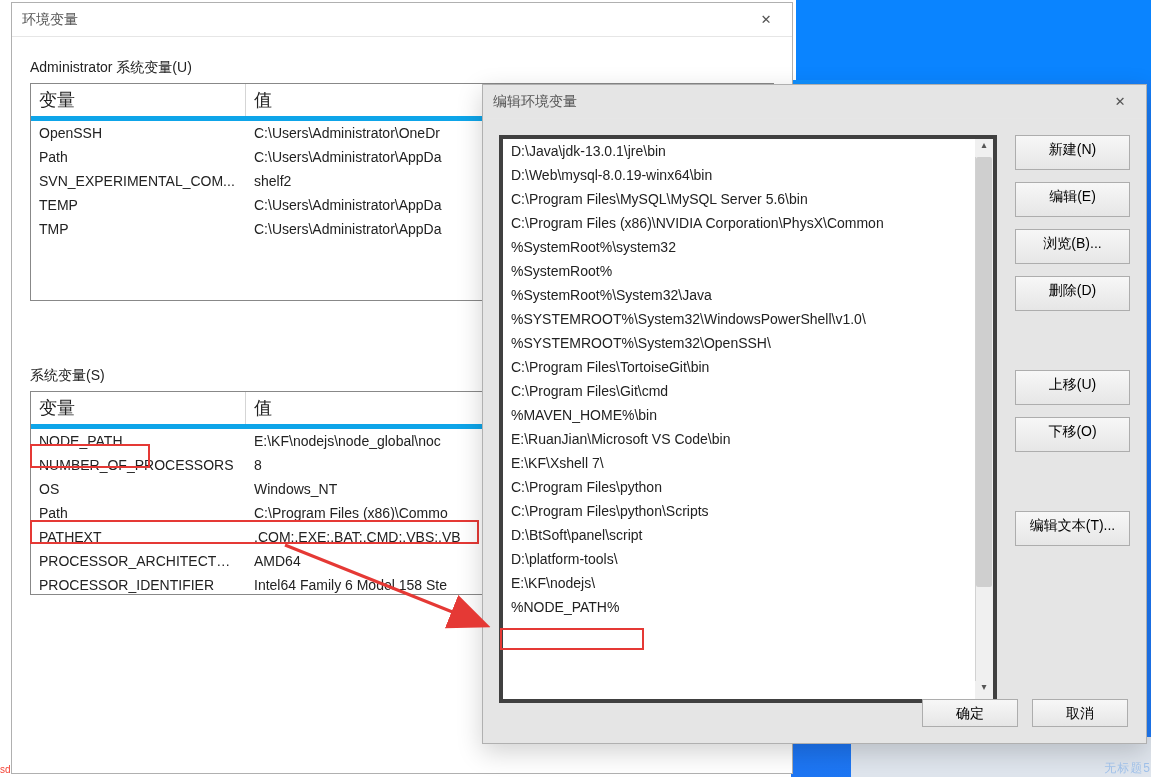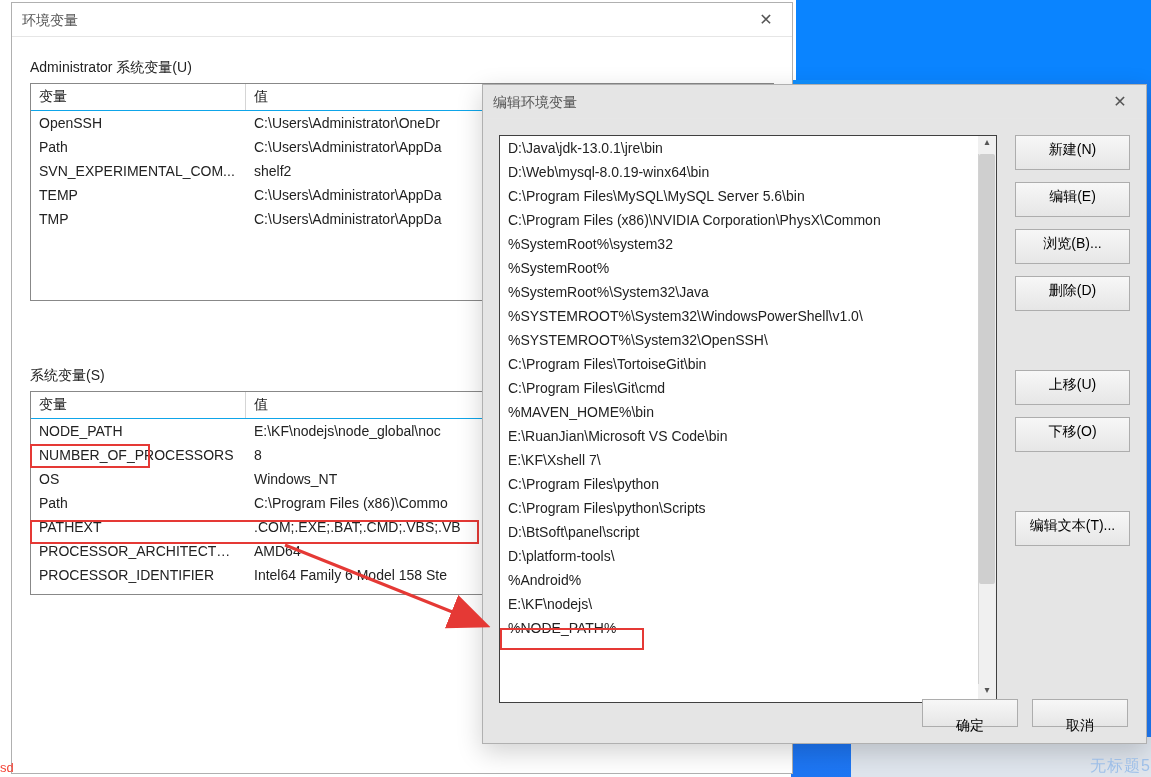--- a/index.html
+++ b/index.html
@@ -19,7 +19,7 @@
   .win-back { position:absolute; left:11px; top:2px; width:782px; height:772px;
     background:#fff; border:1px solid #b0b0b0; z-index:2; }
   .titlebar { height:34px; line-height:34px; display:flex; align-items:center;
-    padding:0 10px; border-bottom:1px solid #e6e6e6; color:#555; }
+    padding:0 10px; border-bottom:1px solid #e6e6e6; color:#555;font-family:Liberation Mono, monospace; }
   .titlebar .title { flex:1; font-size:14px; }
   .titlebar .close { width:32px; text-align:center; font-size:16px; color:#555; cursor:default; }
 

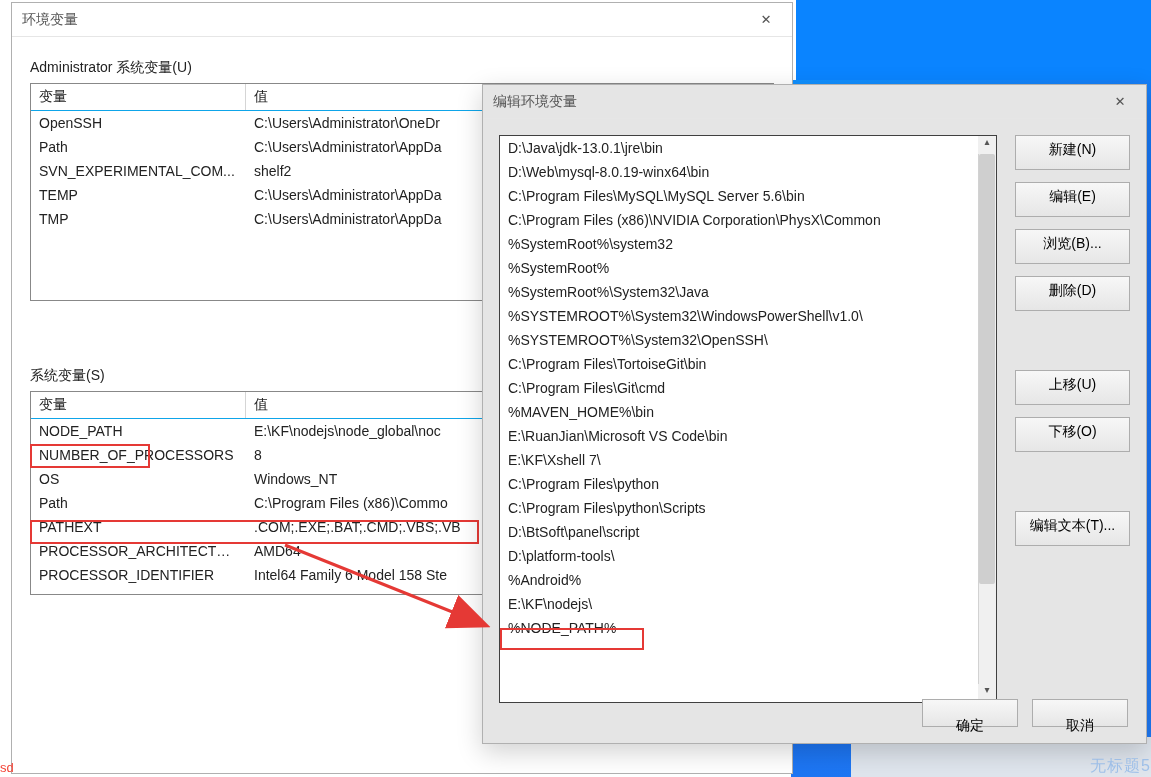--- a/index.html
+++ b/index.html
@@ -25,7 +25,7 @@
 
   .group-label { margin:22px 0 6px 18px; font-size:14px; color:#222; }
   .listview { margin:0 18px; border:1px solid #888; height:218px; background:#fff; overflow:hidden; }
-  .listheader { display:flex; border-bottom:1px solid #0ea5e9; font-size:14px; color:#222;align-items:center;}
+  .listheader { display:flex; border-bottom:5px solid #0ea5e9; font-size:18px; color:#222;align-items:center;}
   .listheader .col1 { width:215px; padding:4px 8px; border-right:1px solid #d5d5d5;}
   .listheader .col2 { flex:1; padding:4px 8px;}
   .listbody .row { display:flex; height:24px; line-height:24px; white-space:nowrap;

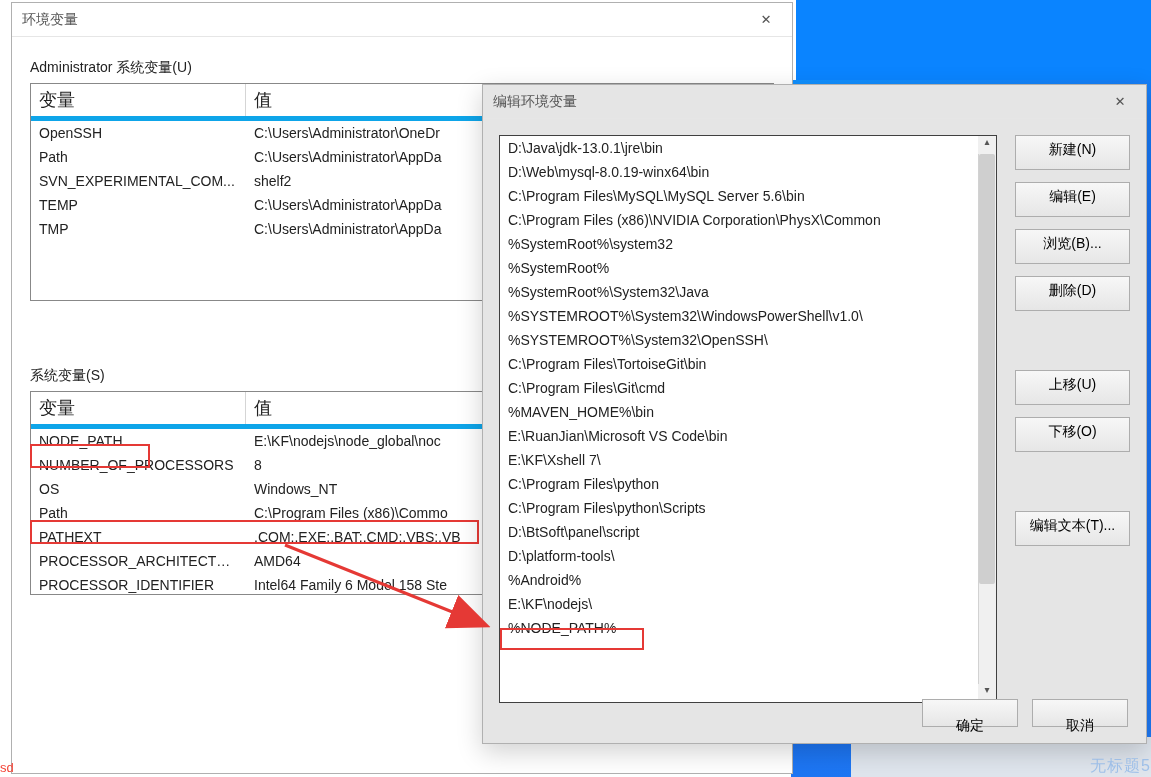--- a/index.html
+++ b/index.html
@@ -48,7 +48,7 @@
   .win-front { position:absolute; left:482px; top:84px; width:665px; height:660px;
     background:#e5e5e5; border:1px solid #b0b0b0; z-index:10; box-shadow:0 8px 24px rgba(0,0,0,.18);}
   .edit-body { display:flex; padding:16px 16px 6px 16px; height:590px; }
-  .path-listbox { flex:1; margin-right:18px; border:1px solid #404040; position:relative;
+  .path-listbox { flex:1; margin-right:18px; border:4px solid #404040; position:relative;
     background:#fff; overflow:hidden; }
   .path-listbox .scroll { position:absolute; inset:0; overflow:hidden; }
   .path-item { height:24px; line-height:24px; padding:0 8px; font-size:14px; color:#222;

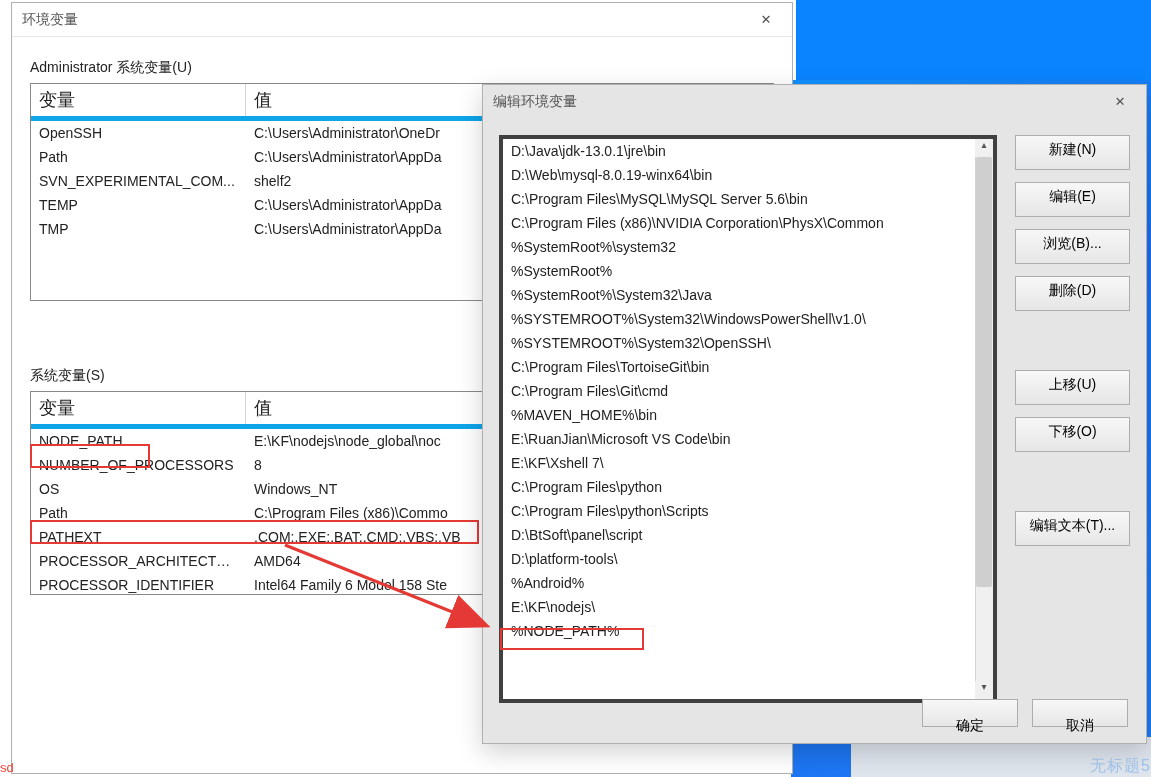--- a/index.html
+++ b/index.html
@@ -192,7 +192,6 @@
           <div class="path-item">C:\Program Files\python\Scripts</div>
           <div class="path-item">D:\BtSoft\panel\script</div>
           <div class="path-item">D:\platform-tools\</div>
-          <div class="path-item">%Android%</div>
           <div class="path-item">E:\KF\nodejs\</div>
           <div class="path-item">%NODE_PATH%</div>
         </div>

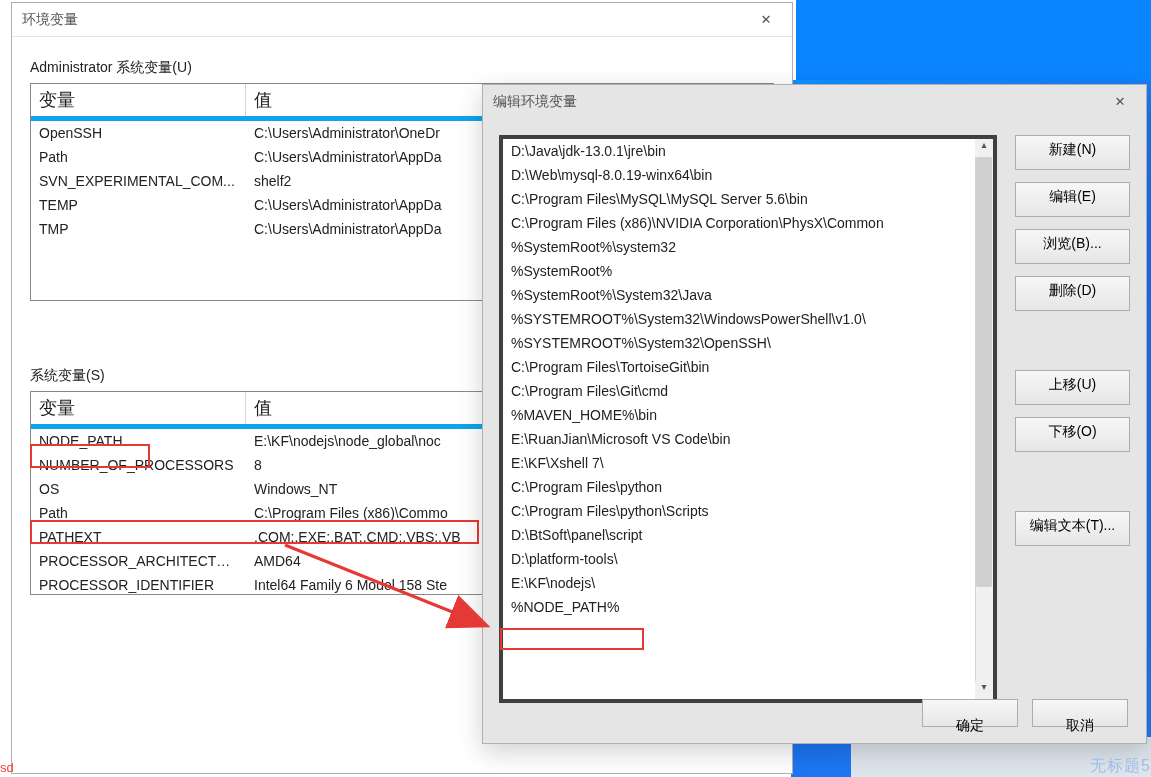--- a/index.html
+++ b/index.html
@@ -35,7 +35,7 @@
 
   .button-row { margin:10px 18px 0 18px; display:flex; justify-content:flex-end; gap:10px; }
   .wbtn { min-width:90px; height:28px; border:1px solid #adadad;
-    background:linear-gradient(#f7f7f7,#e6e6e6); font-size:14px; padding:12px 10px; text-align:center;
+    background:linear-gradient(#f7f7f7,#e6e6e6); font-size:14px; padding:0 10px; text-align:center;
     line-height:26px; cursor:default;}
 
   

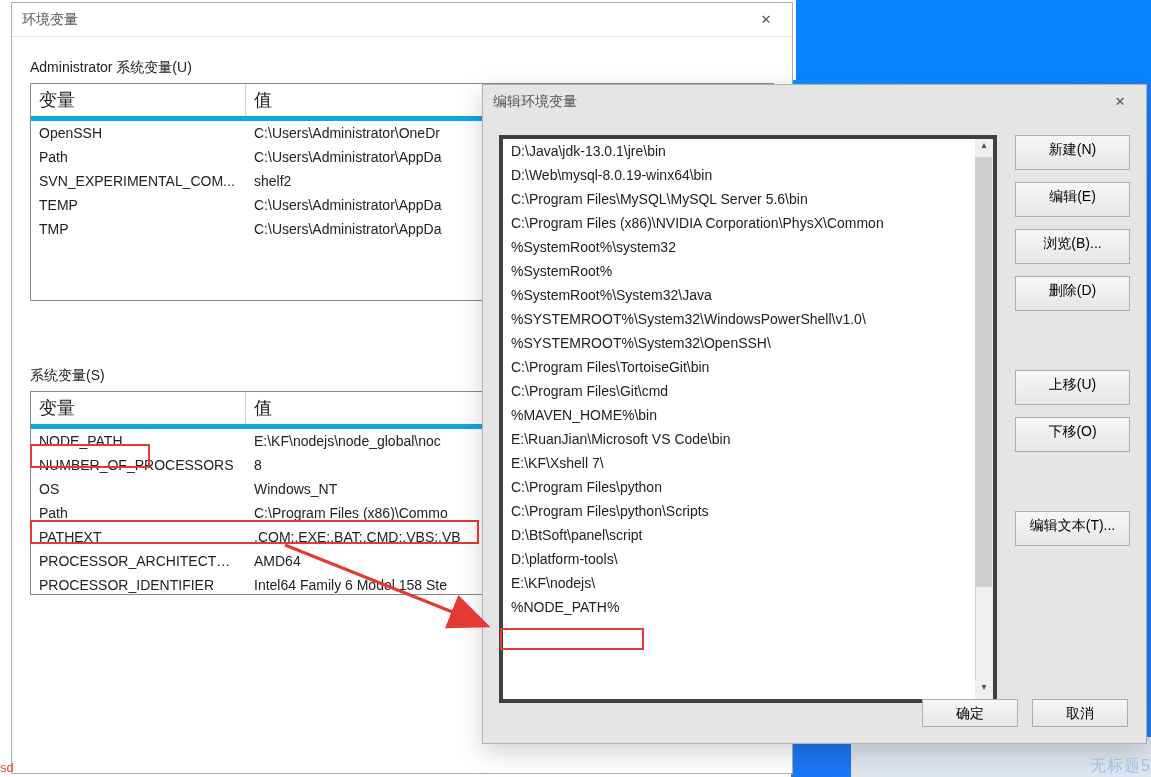--- a/index.html
+++ b/index.html
@@ -70,7 +70,7 @@
   
   .wmark { position:absolute; right:0; bottom:0; font-size:16px; color:#86b2e8; z-index:15;
     letter-spacing:1px; opacity:.7;text-align:center; }
-  .sd { position:absolute; left:0; bottom:2px; font-size:13px; color:#f44336; z-index:15; }
+  .sd { position:absolute; left:0; bottom:2px; font-size:10px; color:#f44336; z-index:15; }
 </style>
 </head>
 <body>

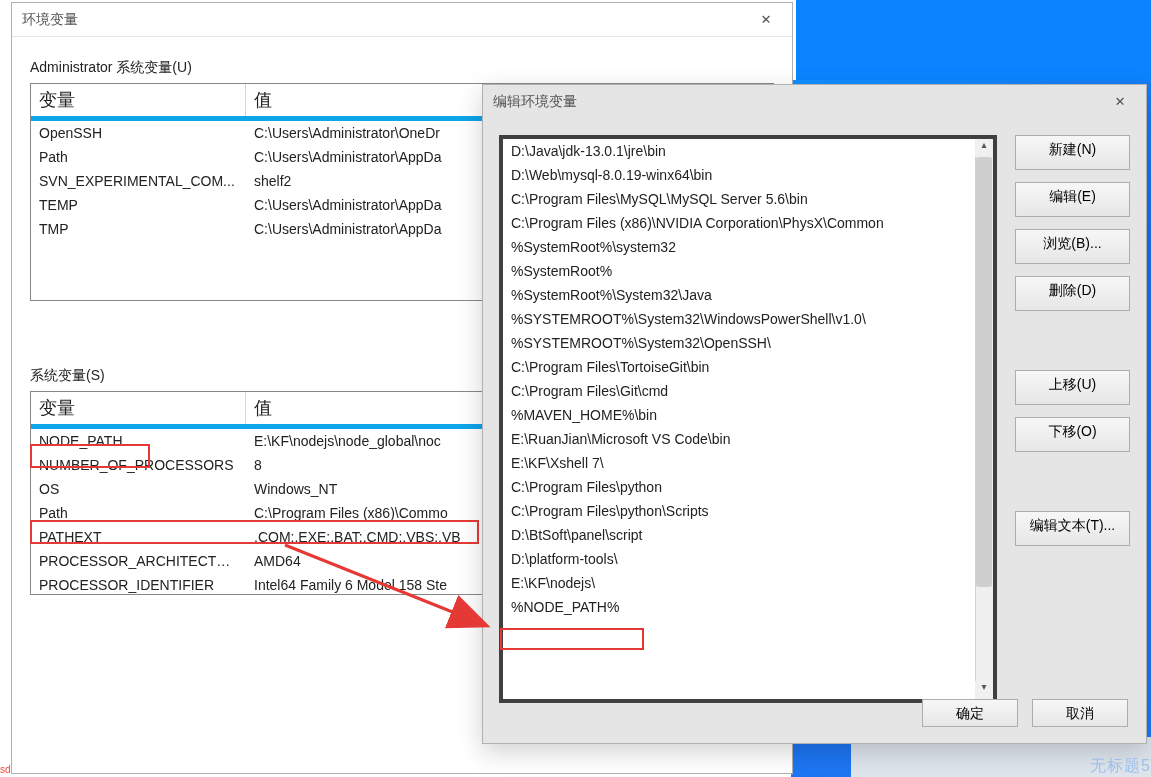--- a/index.html
+++ b/index.html
@@ -68,7 +68,7 @@
   .okcancel { position:absolute; right:18px; bottom:16px; display:flex; gap:14px;}
 
   
-  .wmark { position:absolute; right:0; bottom:0; font-size:16px; color:#86b2e8; z-index:15;
+  .wmark { position:absolute; right:0; bottom:0; font-size:12px; color:#86b2e8; z-index:15;
     letter-spacing:1px; opacity:.7;text-align:center; }
   .sd { position:absolute; left:0; bottom:2px; font-size:10px; color:#f44336; z-index:15; }
 </style>

